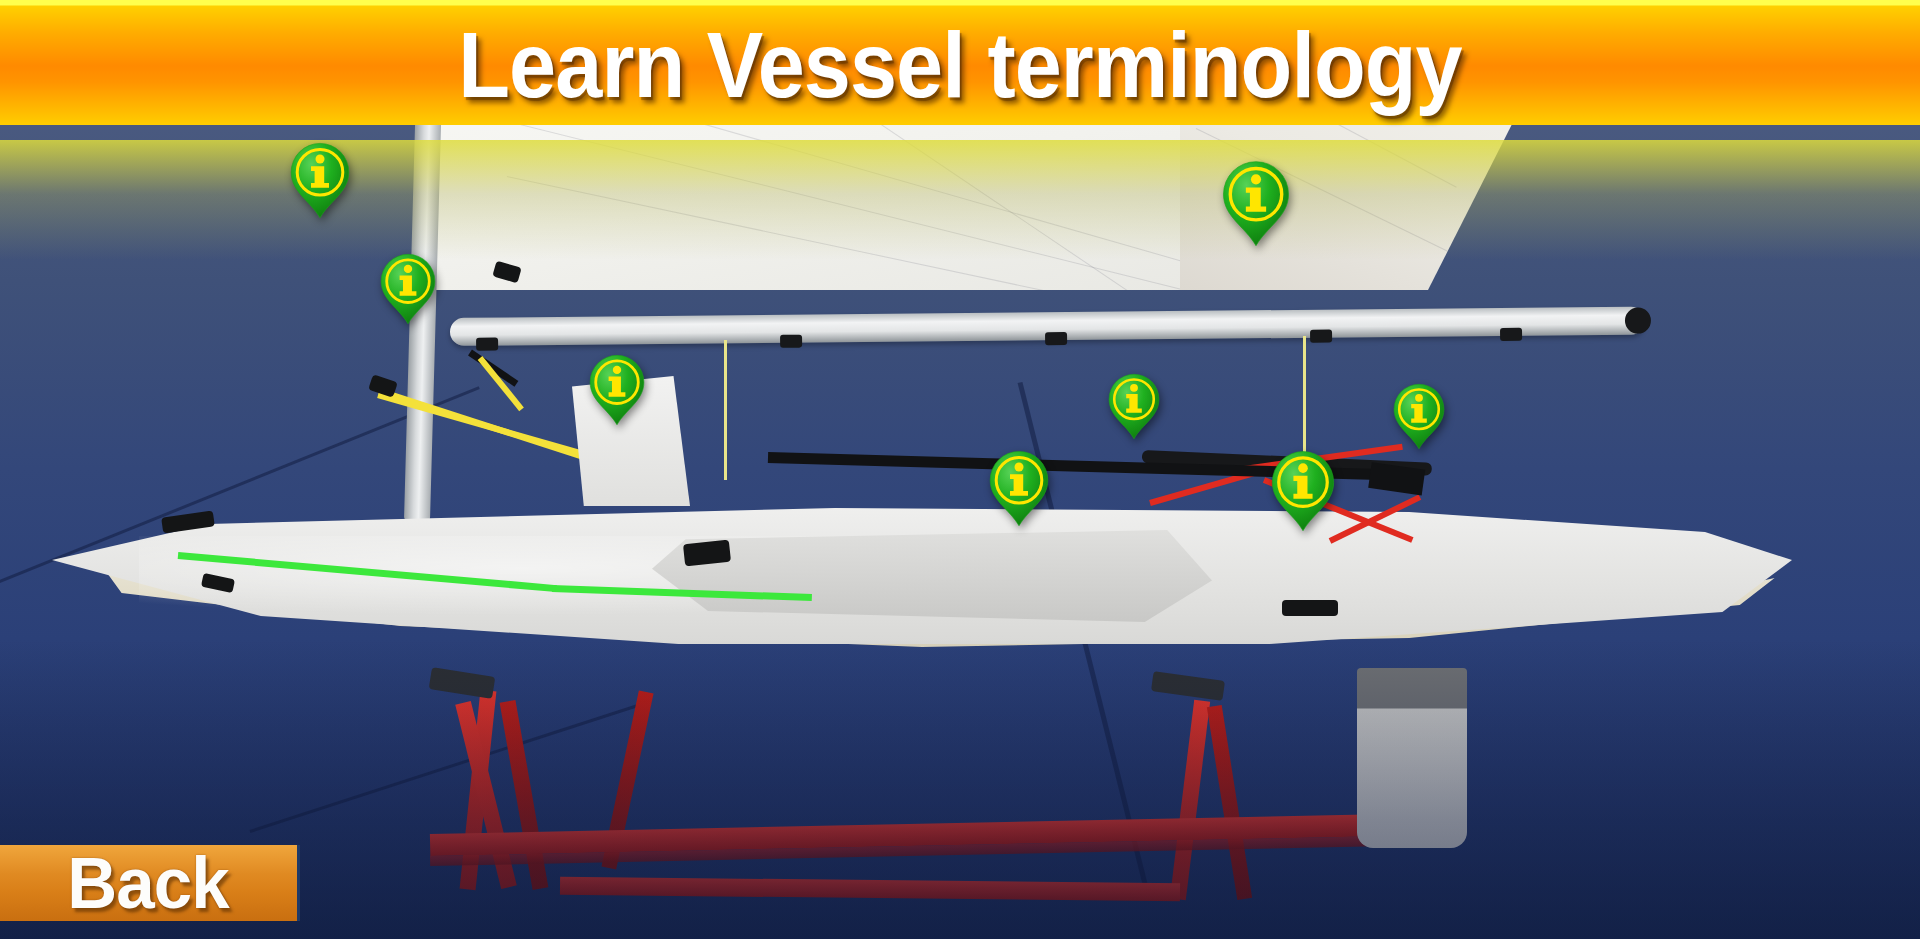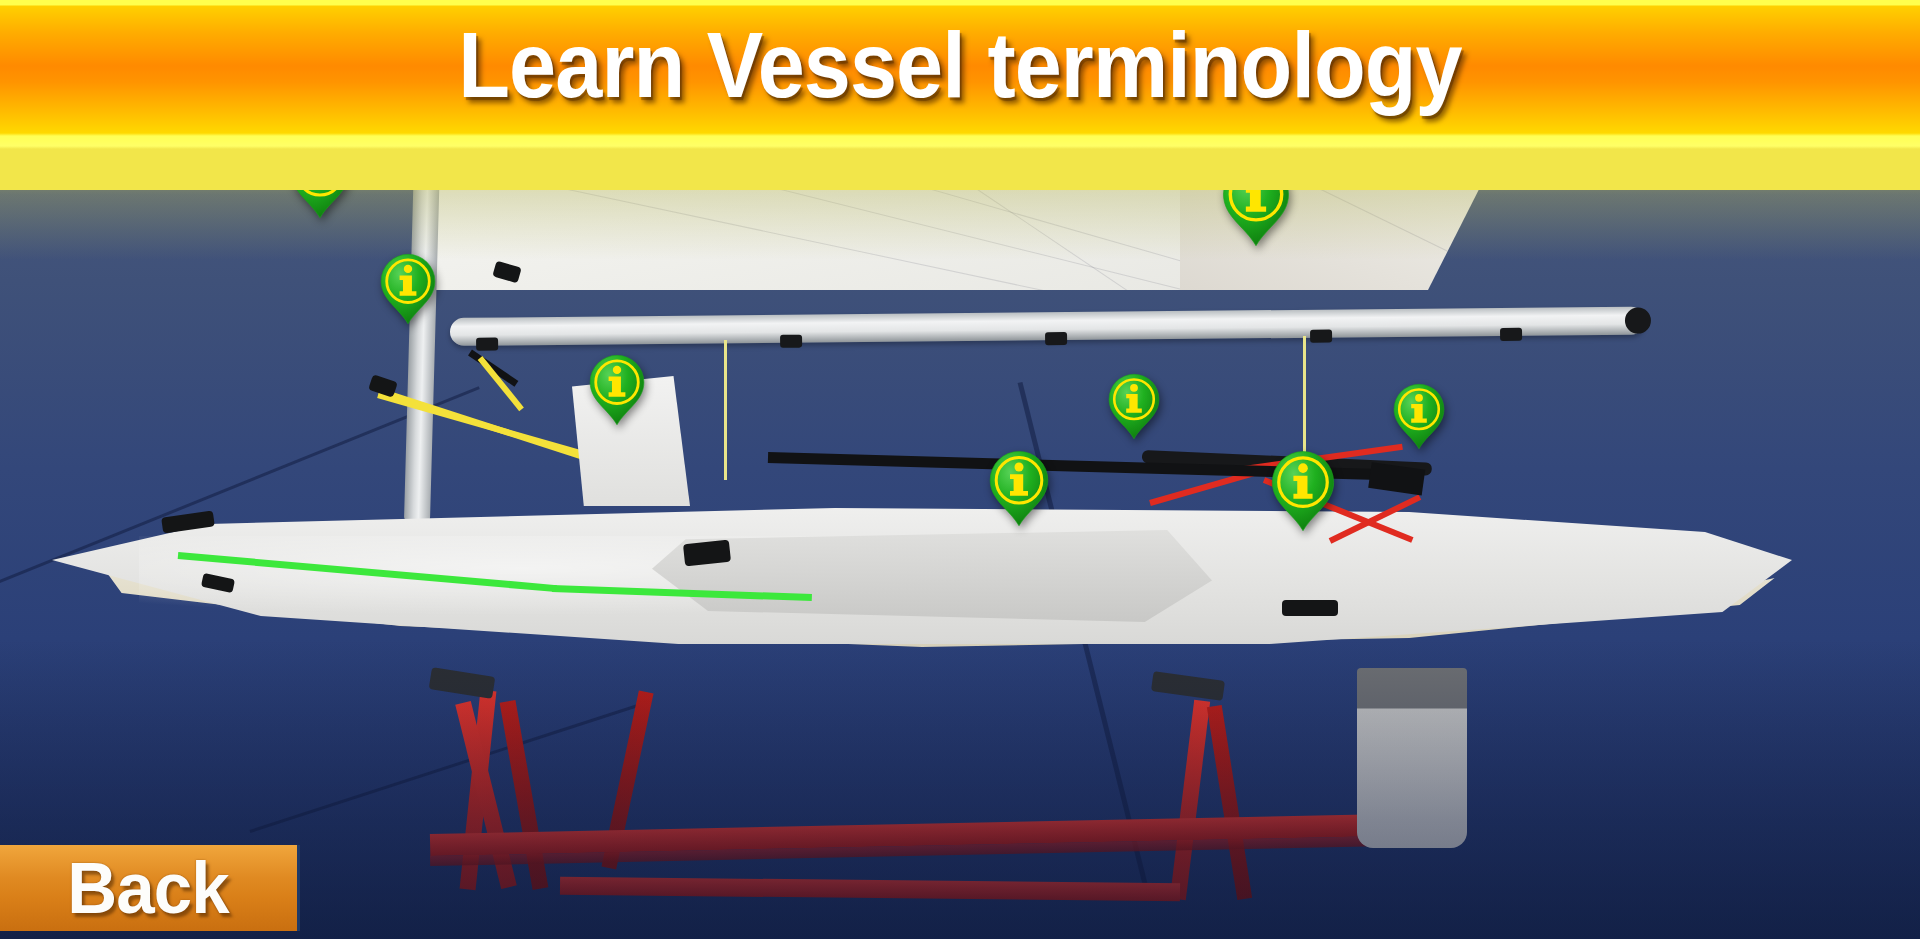--- a/index.html
+++ b/index.html
@@ -132,7 +132,7 @@
 
   
   .banner {
-    position:absolute; left:0; top:0; width:1920px; height:190px;
+    position:absolute; left:0; top:0; width:1920px; height:125px;
     background:linear-gradient(180deg,
        #ffff4d 0px, #ffff4d 5px,
        #ffd000 6px,

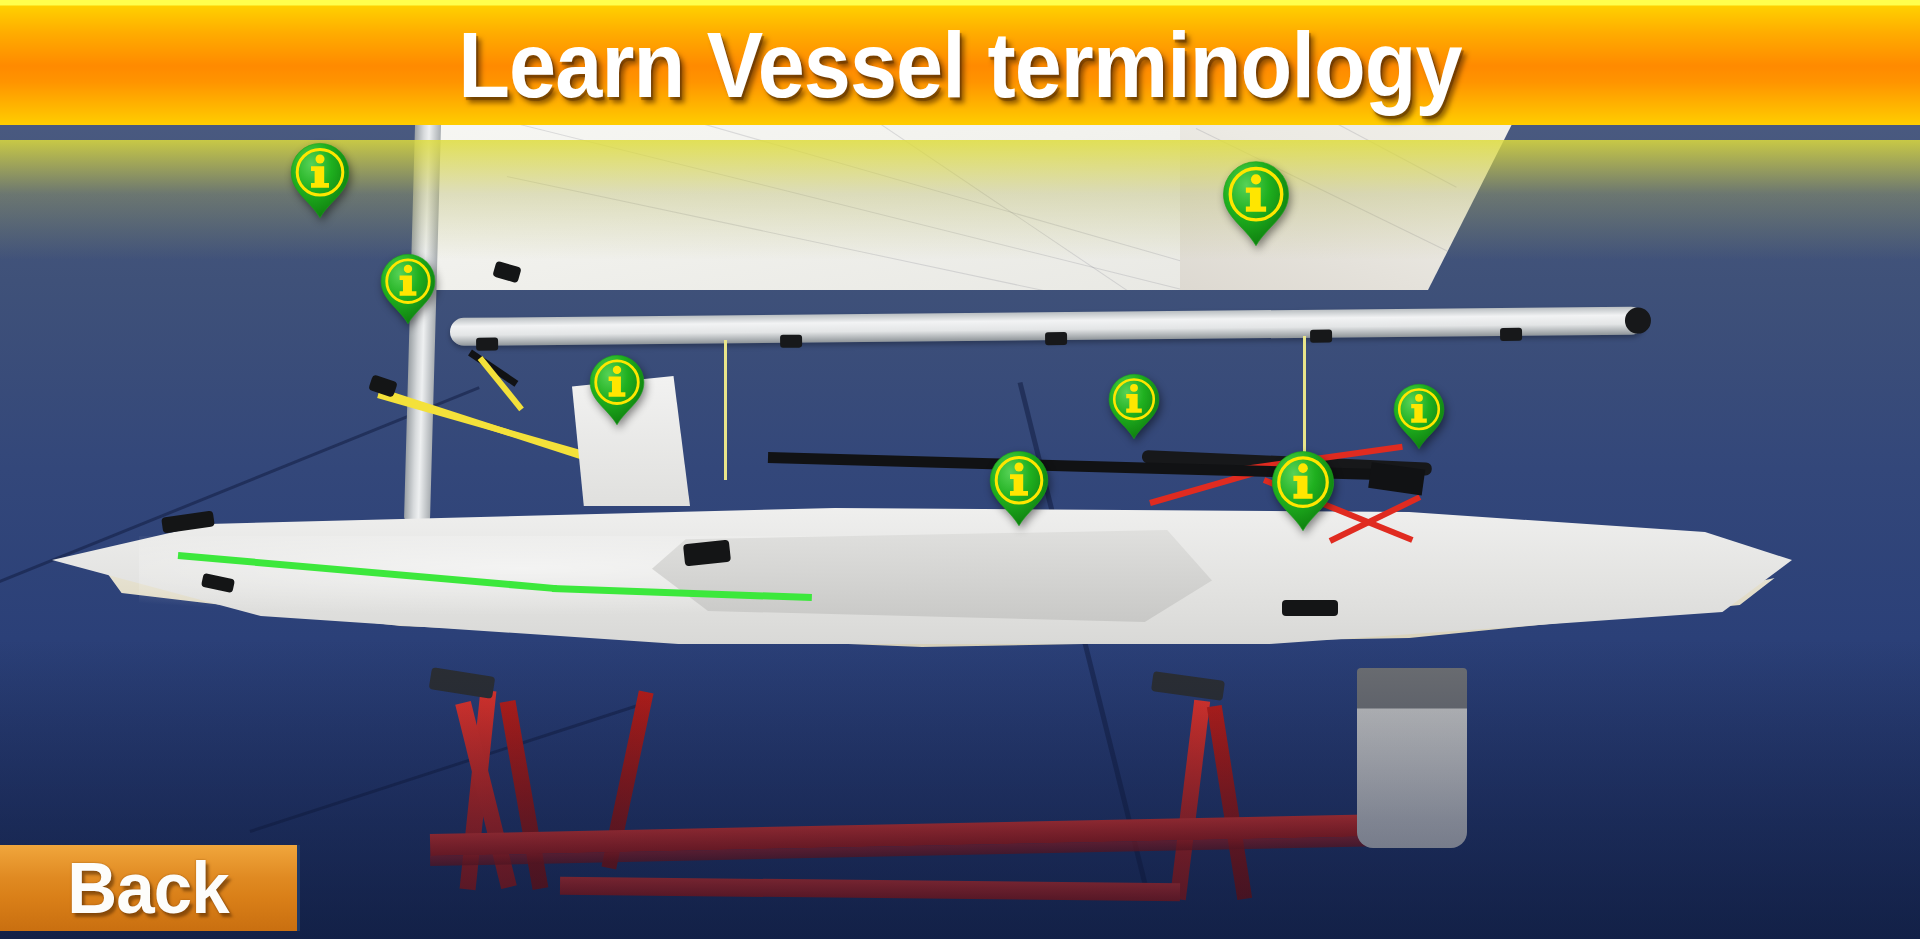--- a/index.html
+++ b/index.html
@@ -169,7 +169,7 @@
 
   
   .back-btn {
-    position:absolute; left:0; top:845px; width:300px; height:86px;
+    position:absolute; left:0; top:845px; width:300px; height:76px;
     background:linear-gradient(180deg,#f0a63c 0%,#e08a22 38%,#d97f18 62%,#c96f10 100%);
     border-right:3px solid #1f3a68;
     display:flex; align-items:center; justify-content:center;

